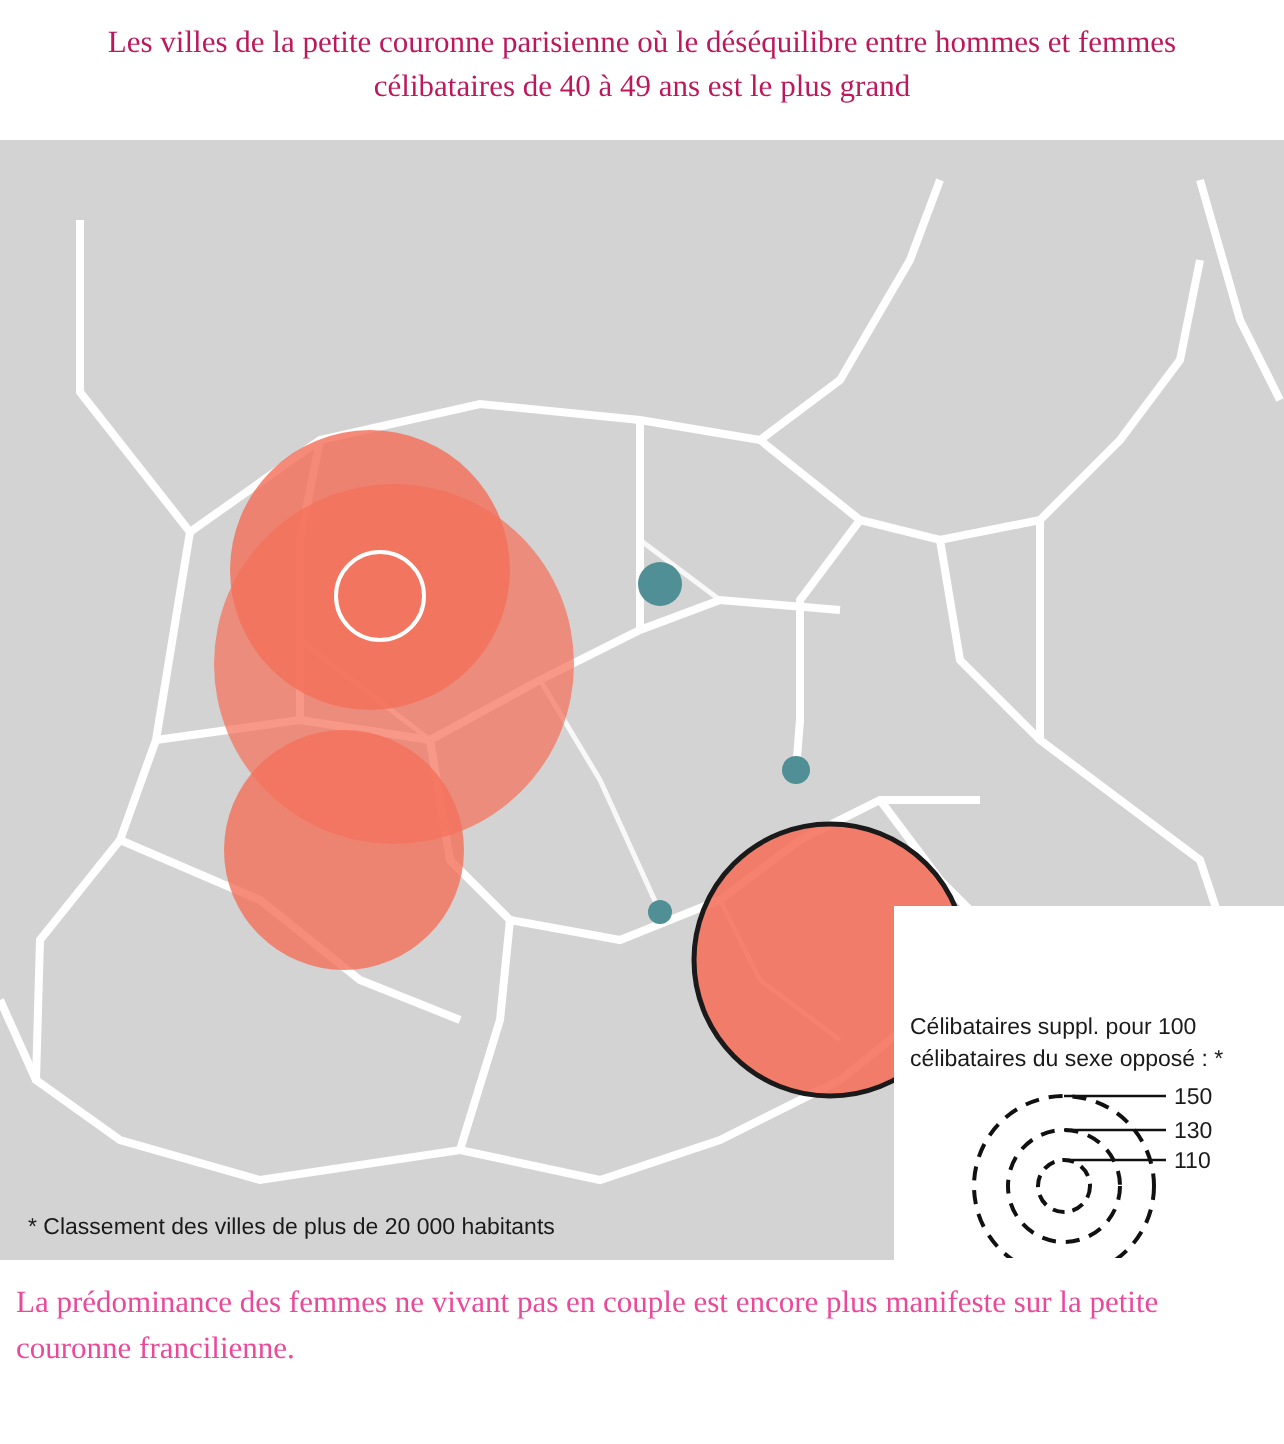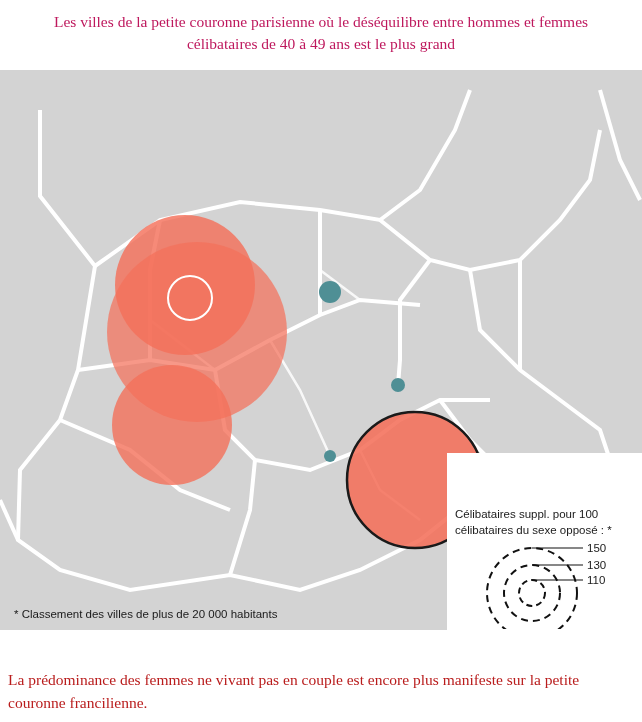--- a/index.html
+++ b/index.html
@@ -80,12 +80,12 @@
   .caption {
     position: absolute;
     left: 8px;
-    top: 668px;
+    top: 640px;
     width: 620px;
     font-size: 15.5px;
     line-height: 1.5;
     font-family: "Liberation Serif", serif;
-    color: #b91c1c;
+    color: #ec4899;
   }
 </style>
 </head>

